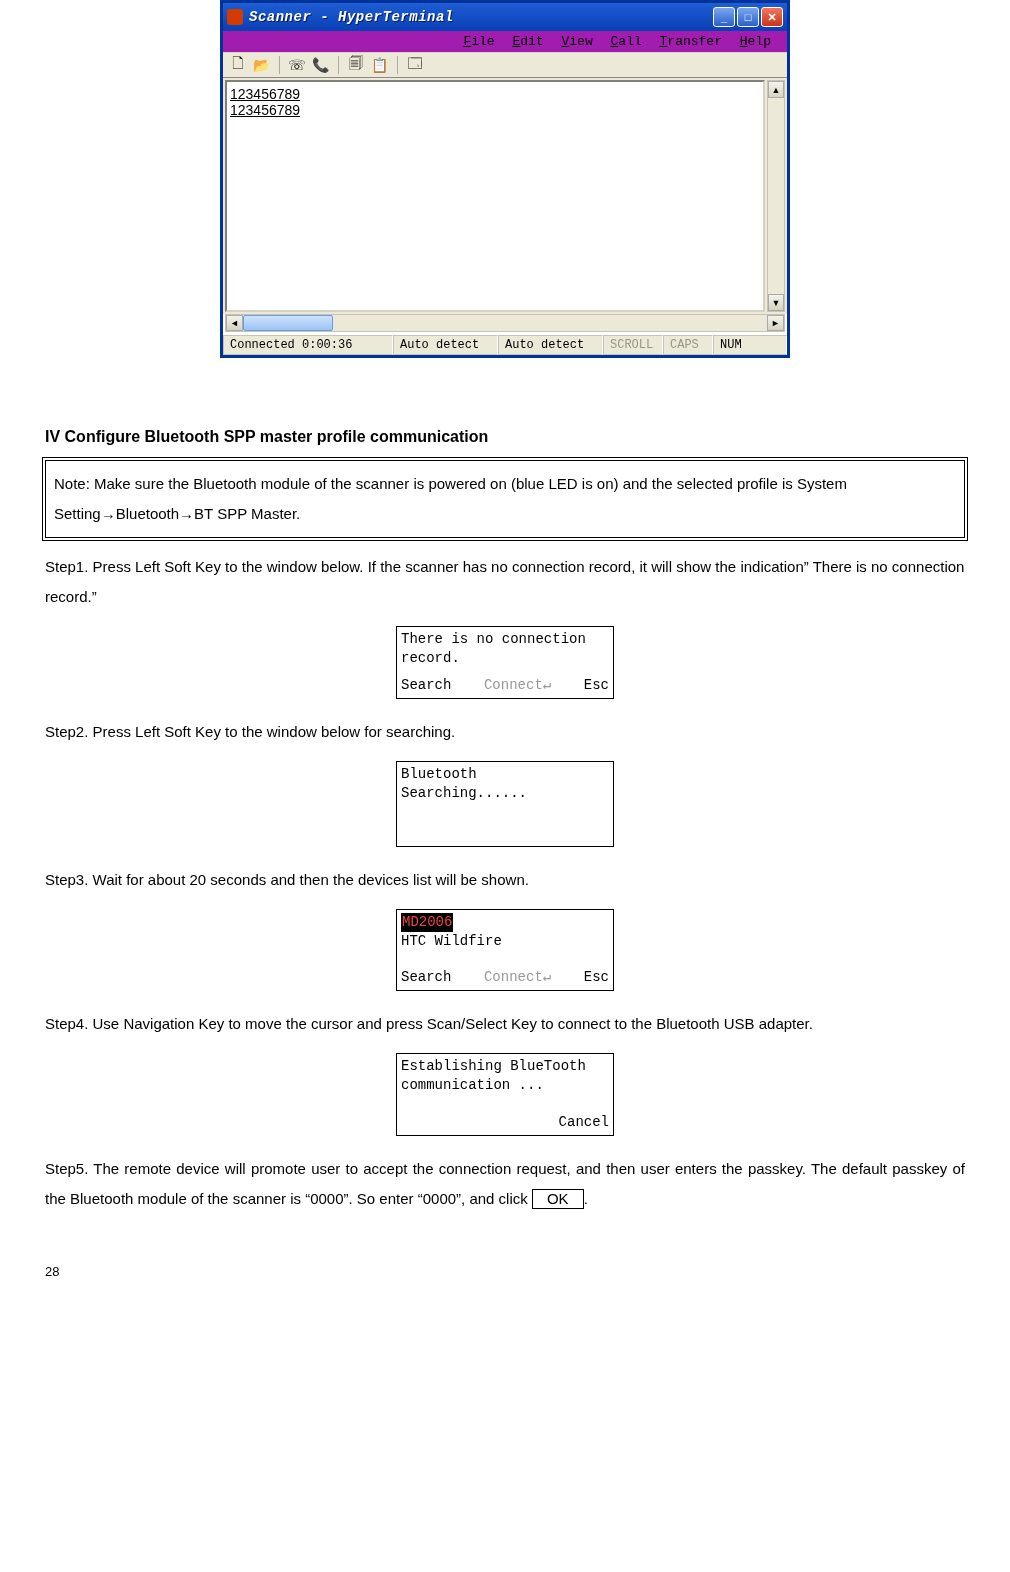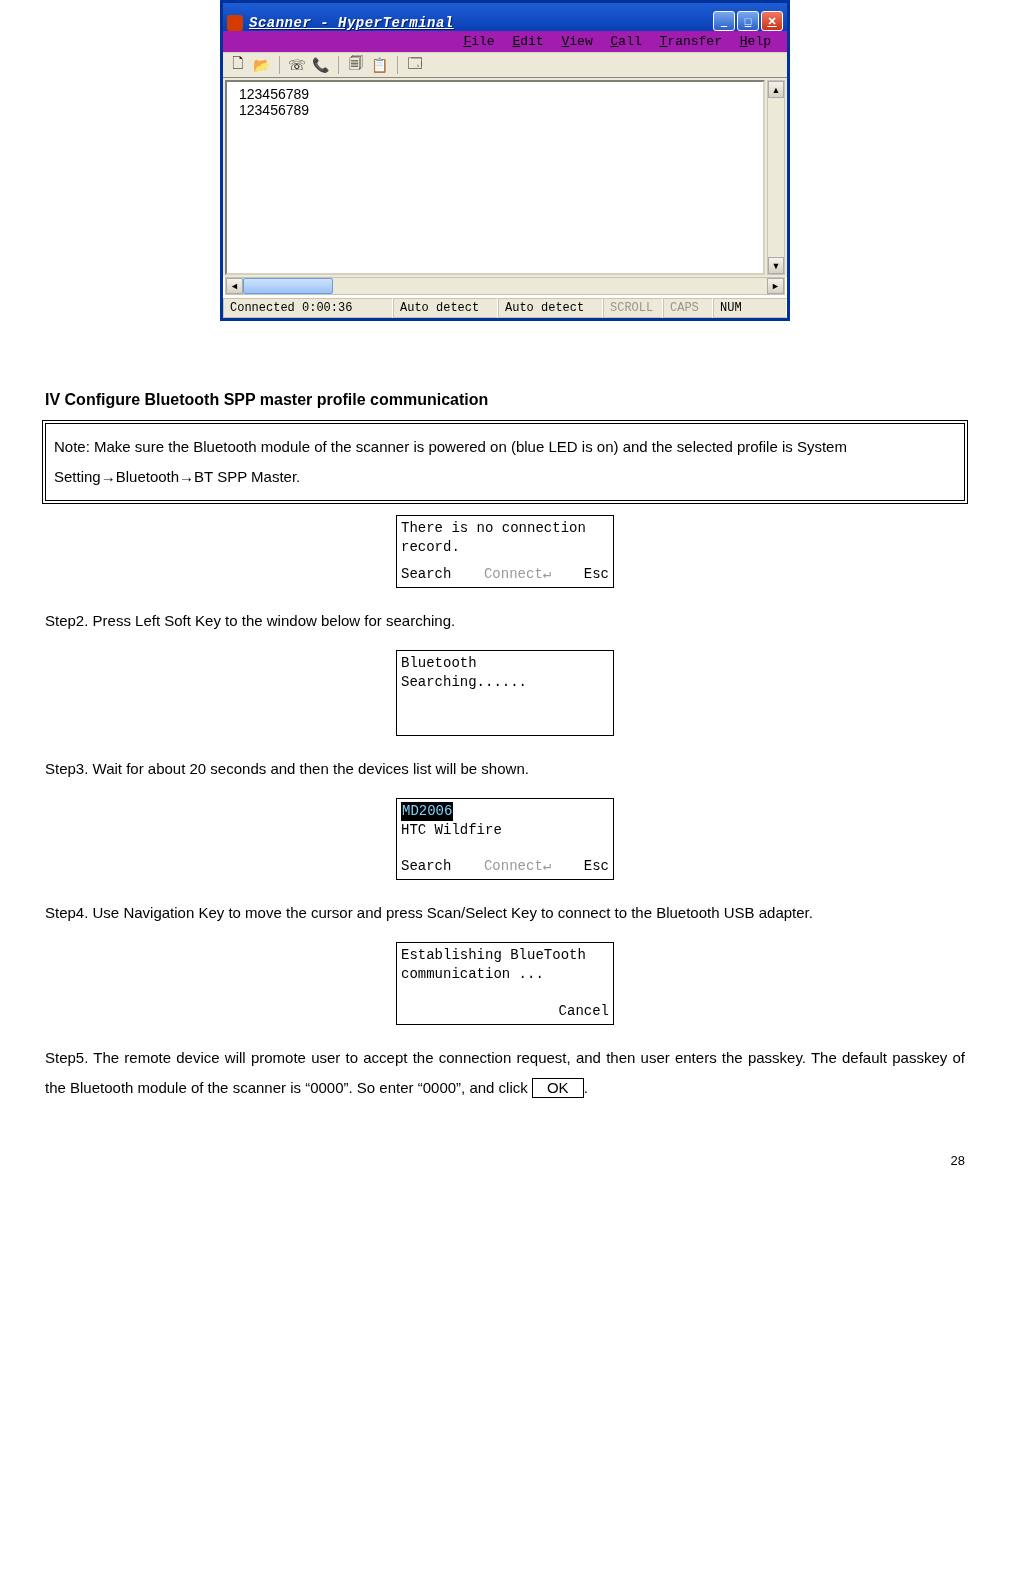--- a/index.html
+++ b/index.html
@@ -28,10 +28,9 @@
     height: 28px;
     background: linear-gradient(to bottom,#1e5dd4 0%,#0a3fb5 100%);
     display: flex;
-    align-items: flex-end;
+    align-items: center;
     padding: 0 4px;
     color: #fff;
-    text-decoration: underline;
   }
   .ht-titlebar .ht-icon {
     width: 16px; height: 16px;

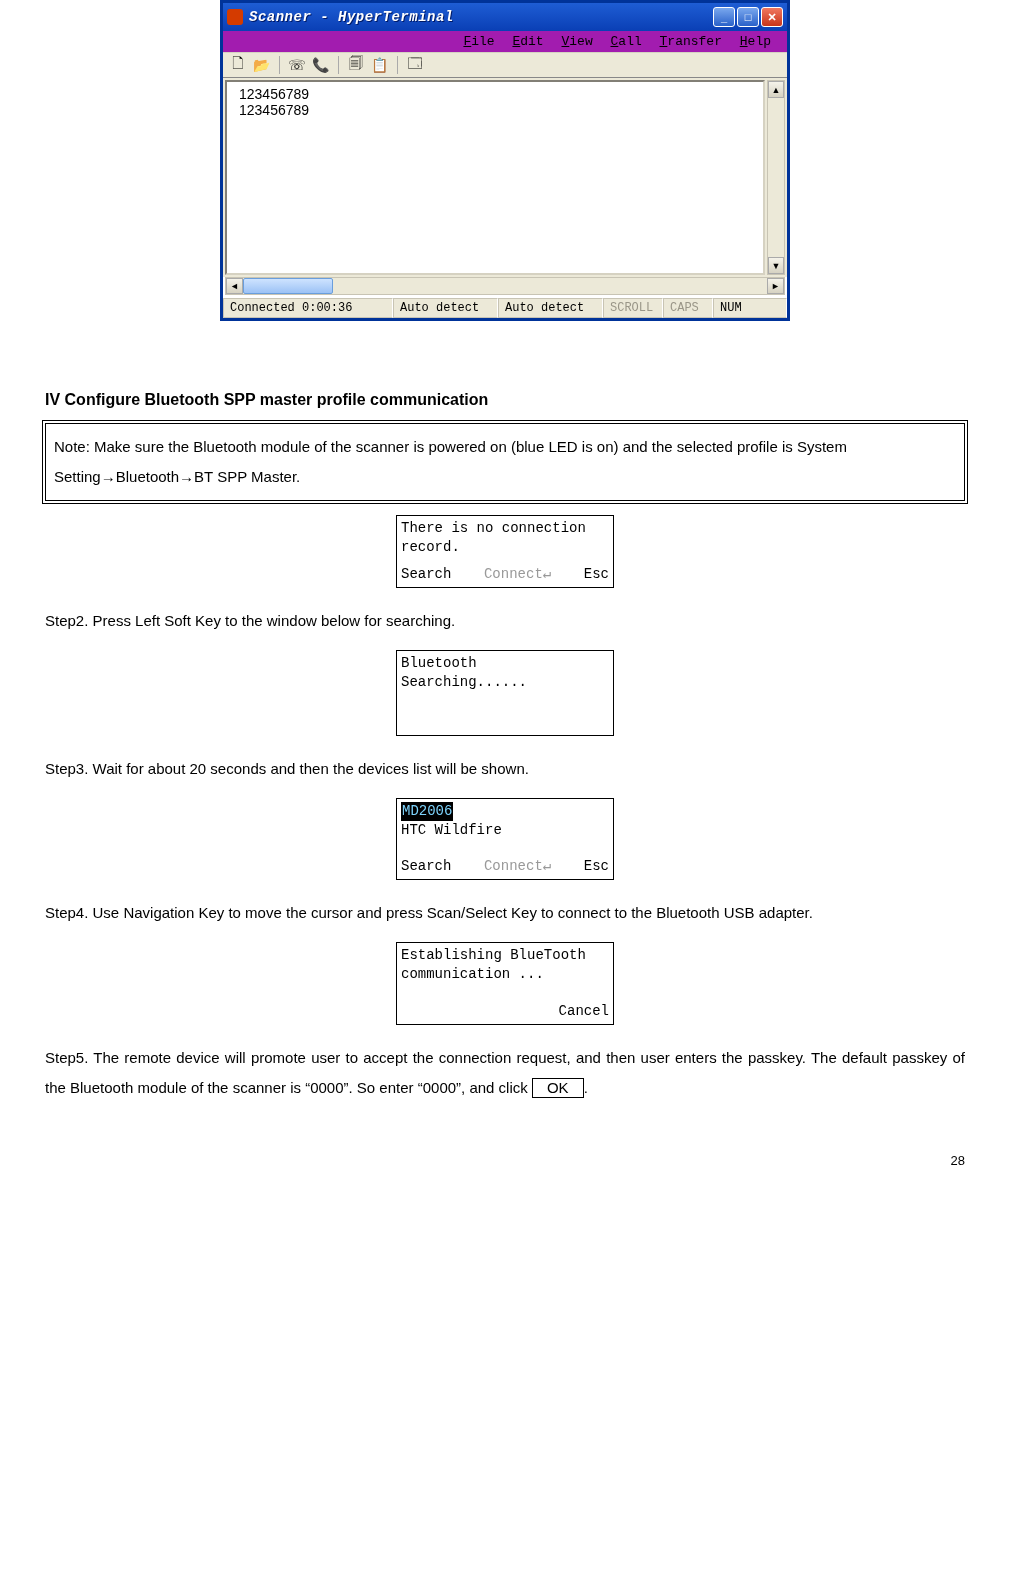--- a/index.html
+++ b/index.html
@@ -88,11 +88,12 @@
     flex:1;
     background:#fff;
     border: 2px inset #d6d2c2;
-    height:195px;
-    padding:4px 12px;
+    height:232px;
+    padding:4px 3px;
     font-family: Arial, sans-serif;
     font-size:14px;
     margin:2px;
+    text-decoration:underline;
   }
   .ht-vscroll {
     width:18px;

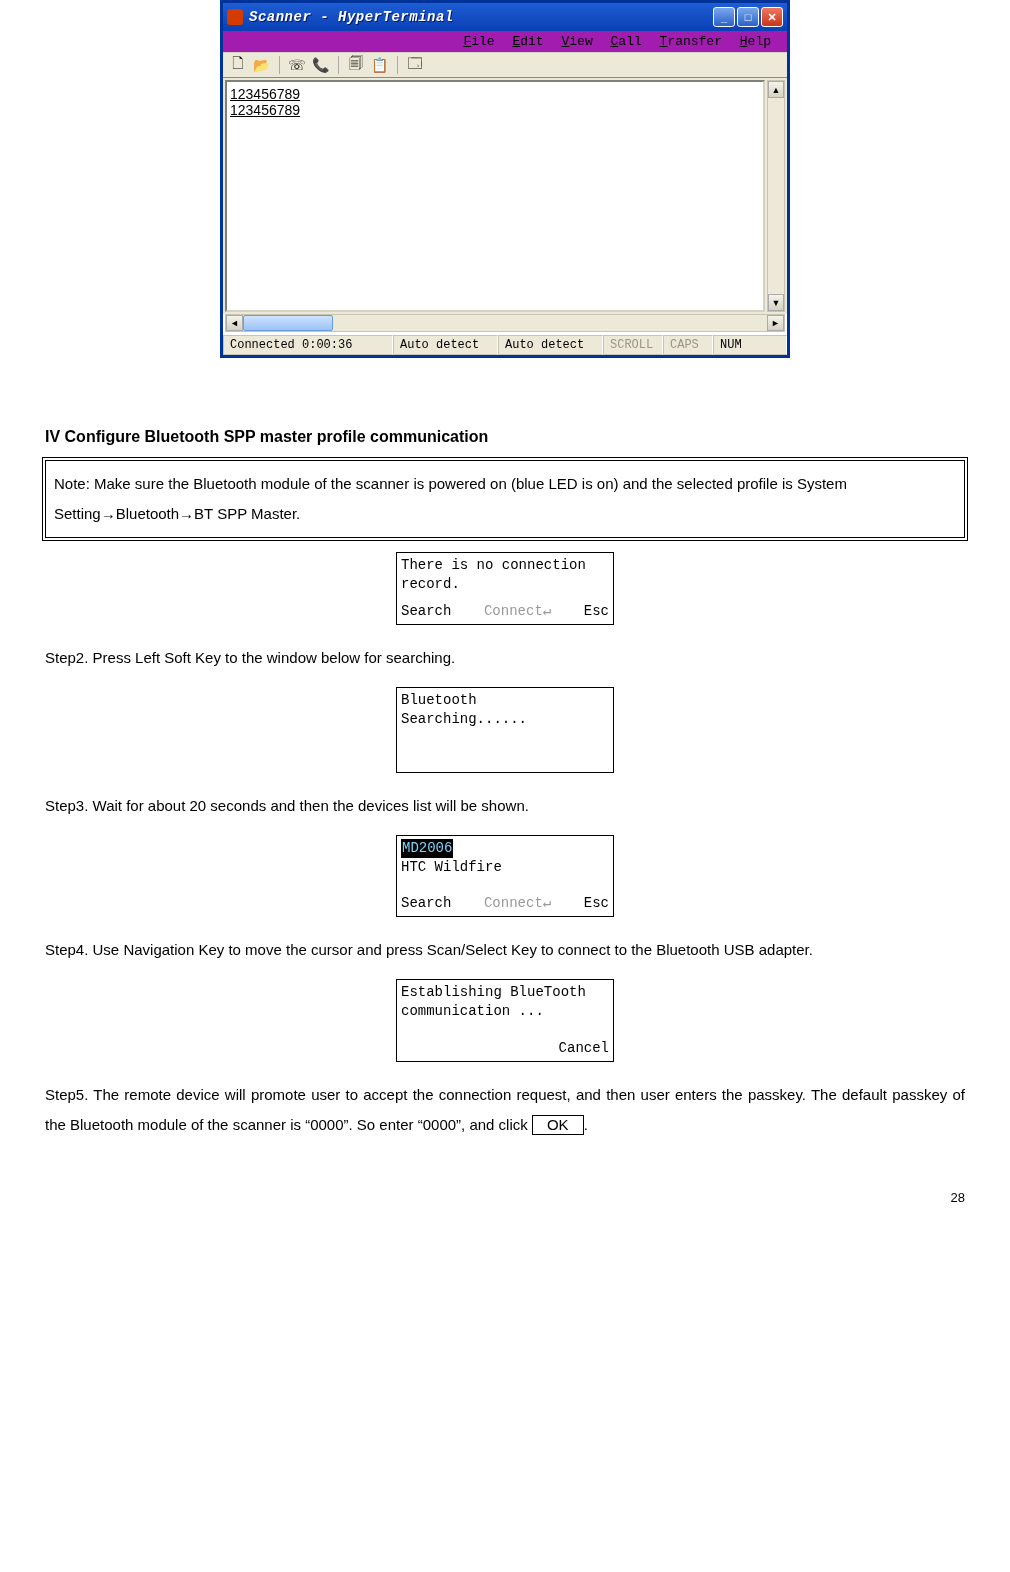--- a/index.html
+++ b/index.html
@@ -257,6 +257,7 @@
 
   <div class="note-box">Note: Make sure the Bluetooth module of the scanner is powered on (blue LED is on) and the selected profile is System Setting→Bluetooth→BT SPP Master.</div>
 
+  <p class="body">Step1. Press Left Soft Key to the window below. If the scanner has no connection record, it will show the indication” There is no connection record.”</p>
 
   <div class="lcd">
     <div>There is  no connection</div>

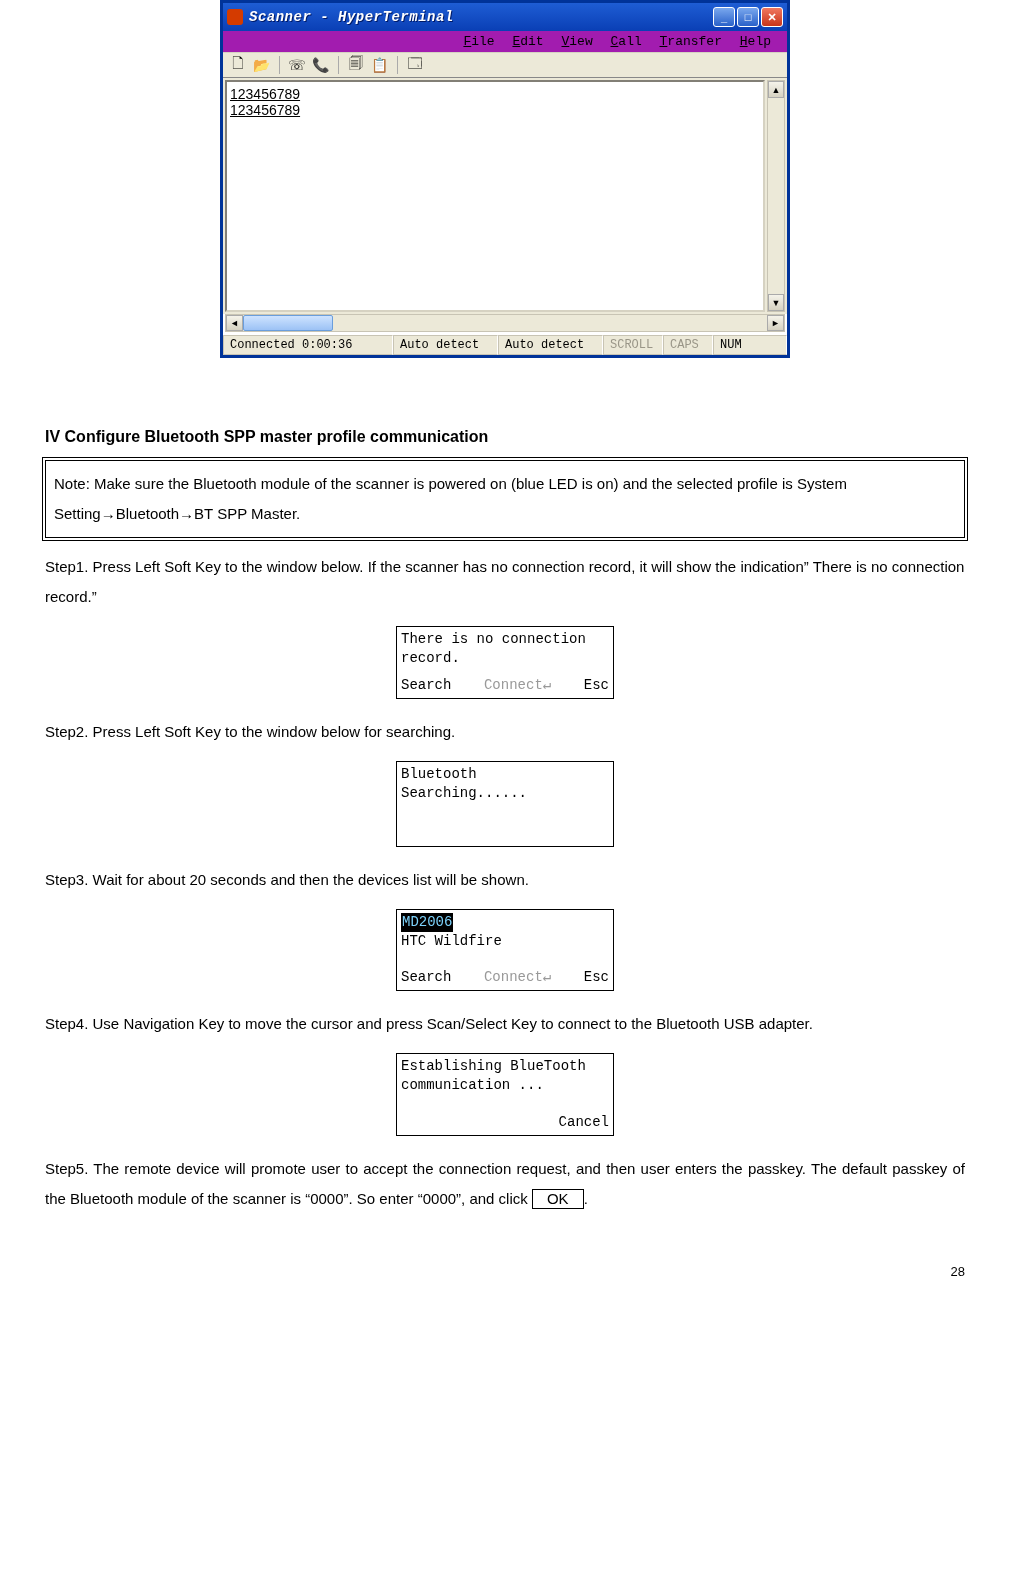--- a/index.html
+++ b/index.html
@@ -188,7 +188,7 @@
     font-size:14px;
   }
   .lcd .row-soft .dim { color:#999; }
-  .lcd .sel { background:#000; color:#7dd3fc; padding:0 1px; display:inline-block; }
+  .lcd .sel { background:#000; color:#ef4444; padding:0 1px; display:inline-block; }
   .lcd .right { text-align:right; margin-top:18px;}
 </style>
 </head>

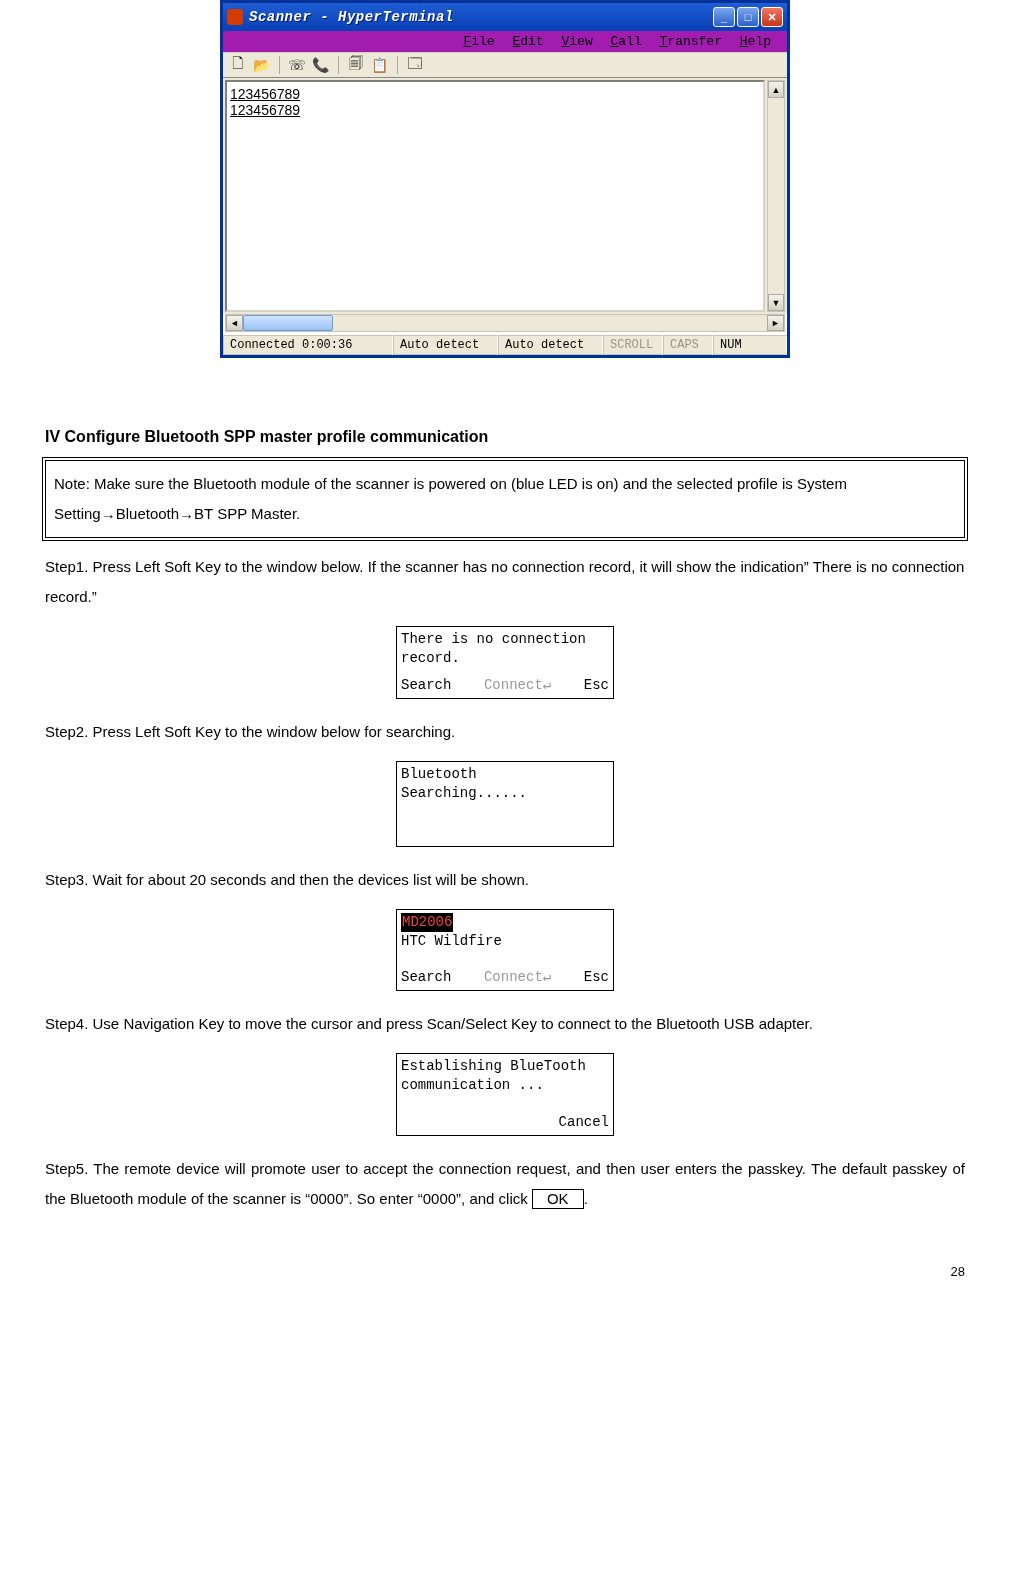--- a/index.html
+++ b/index.html
@@ -170,7 +170,7 @@
   }
   p.body.justify { text-align: justify; }
   .ok-box { border:1px solid #000; padding:0 14px; display:inline-block; line-height:1.2; }
-  .page-num { text-align:right; font-size:13px; margin-top:50px; }
+  .page-num { text-align:left; font-size:13px; margin-top:50px; }
 
   
   .lcd {

